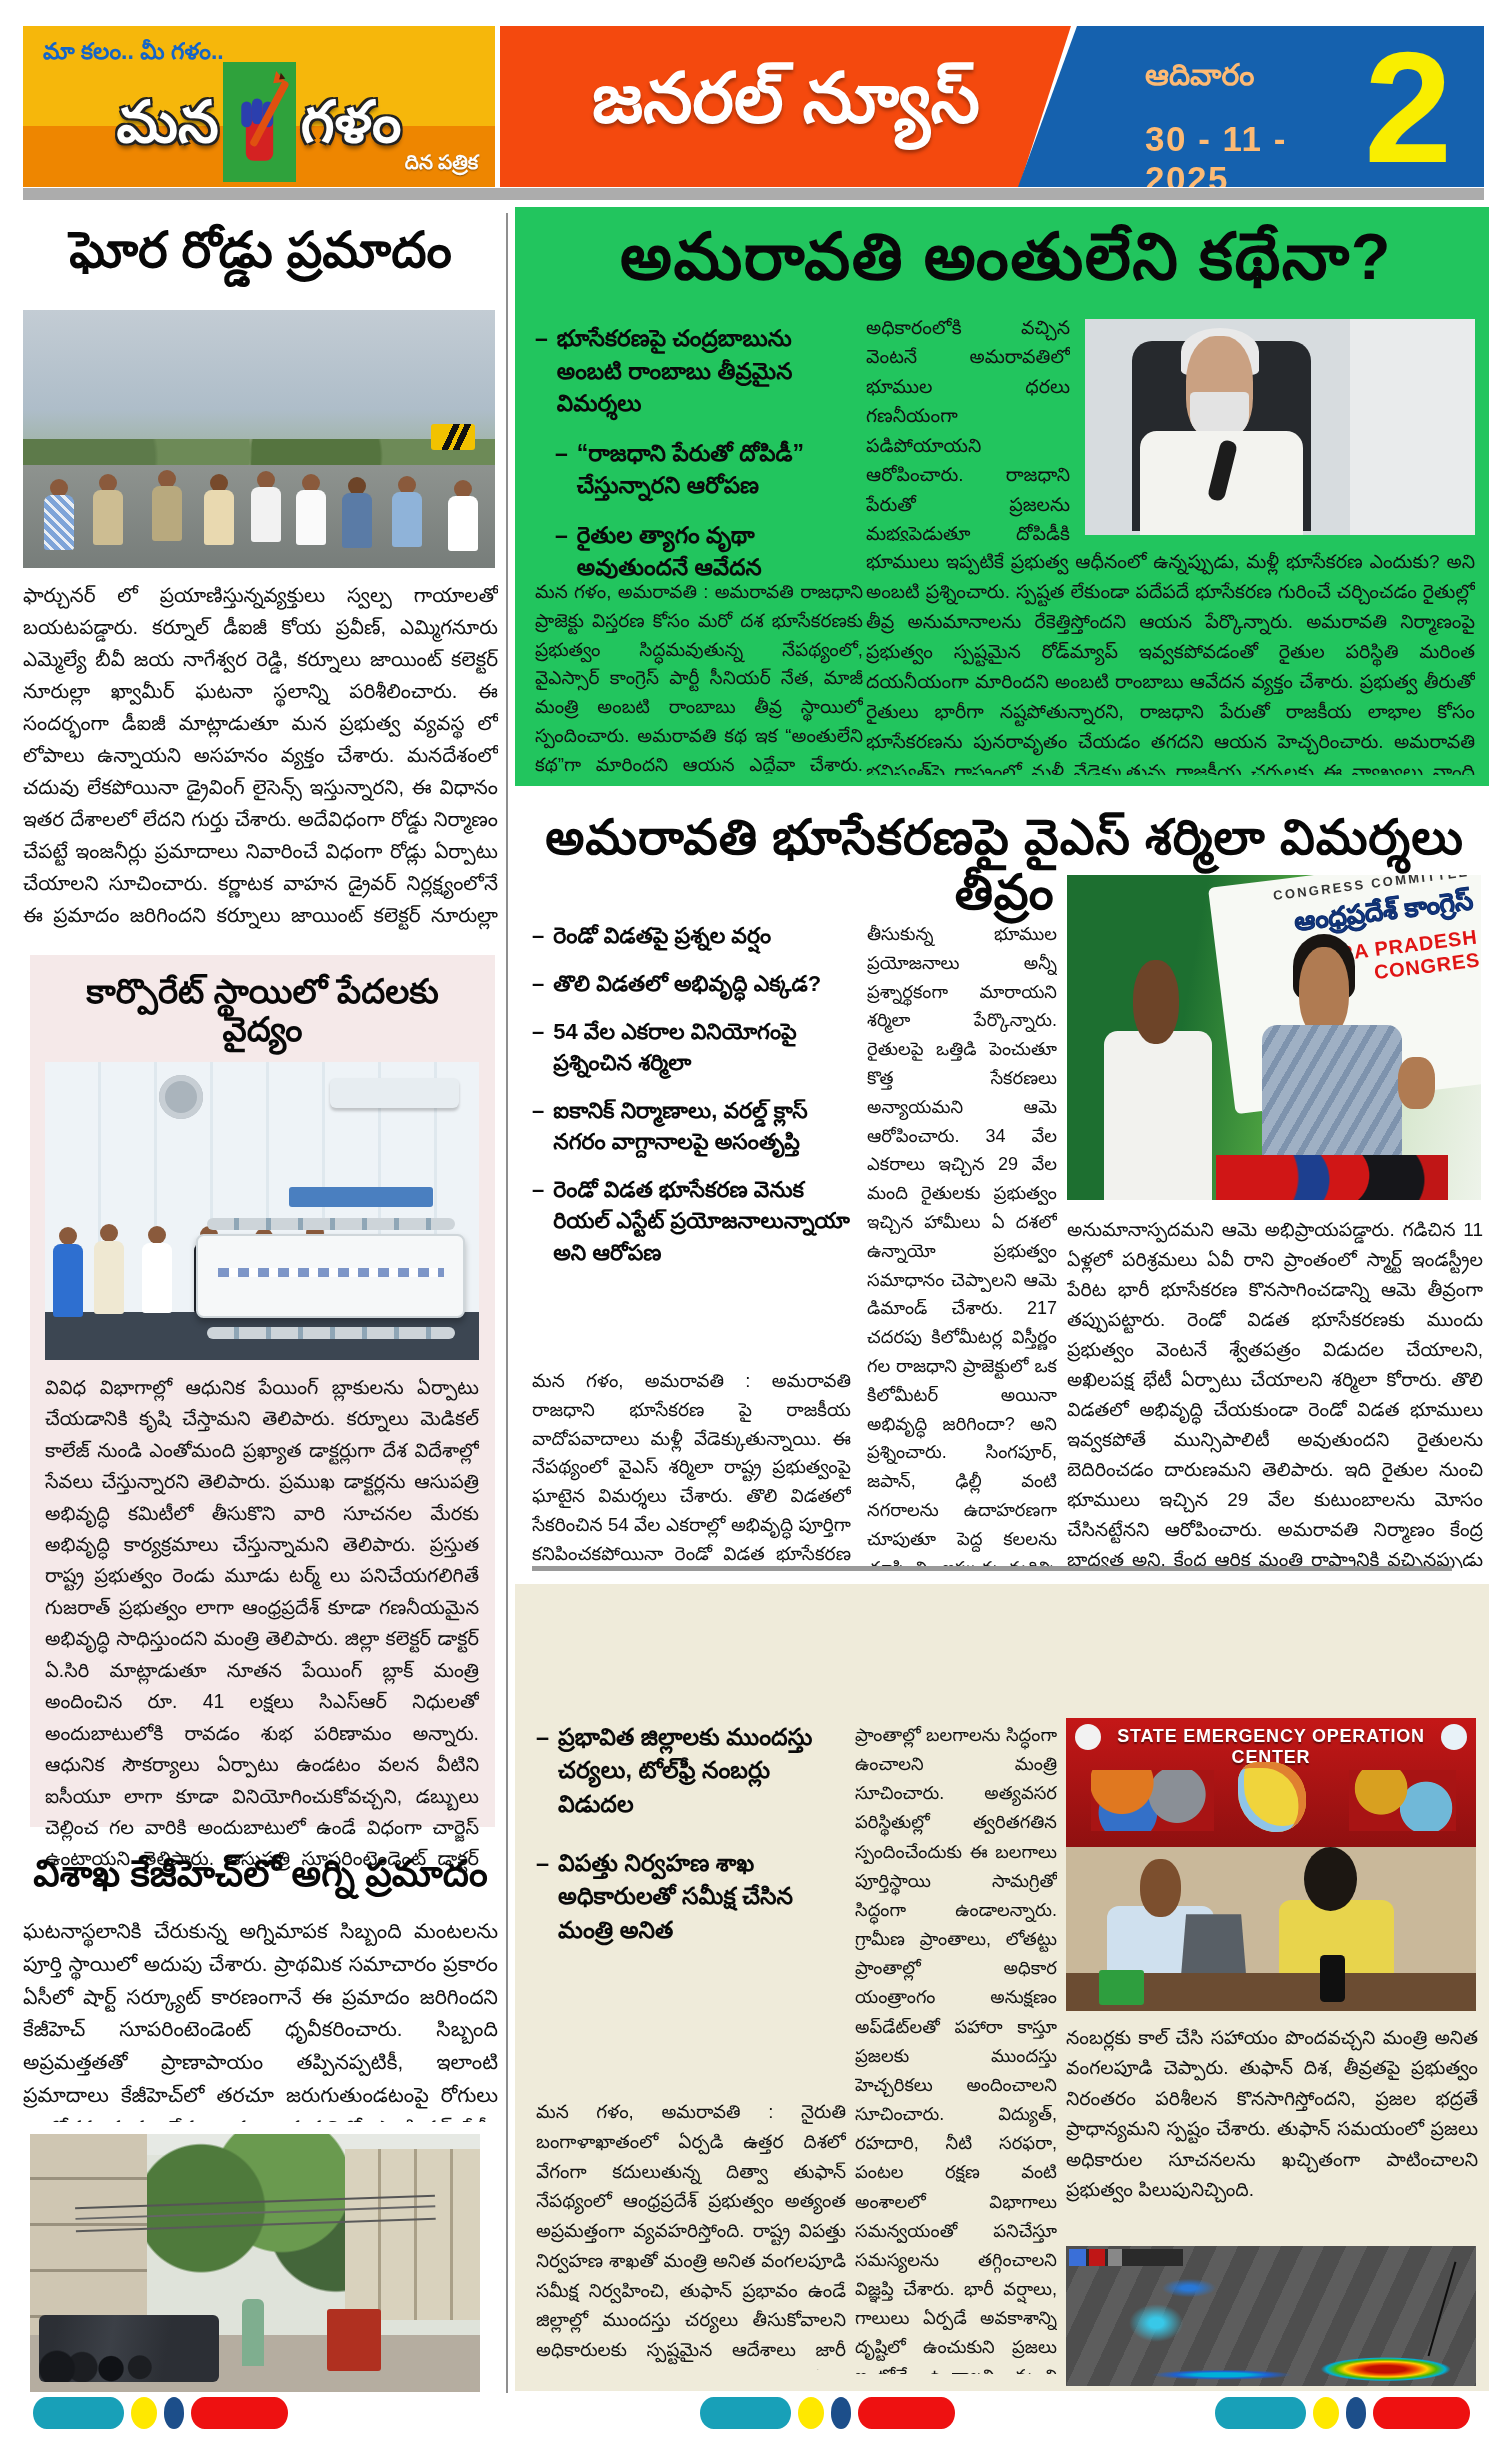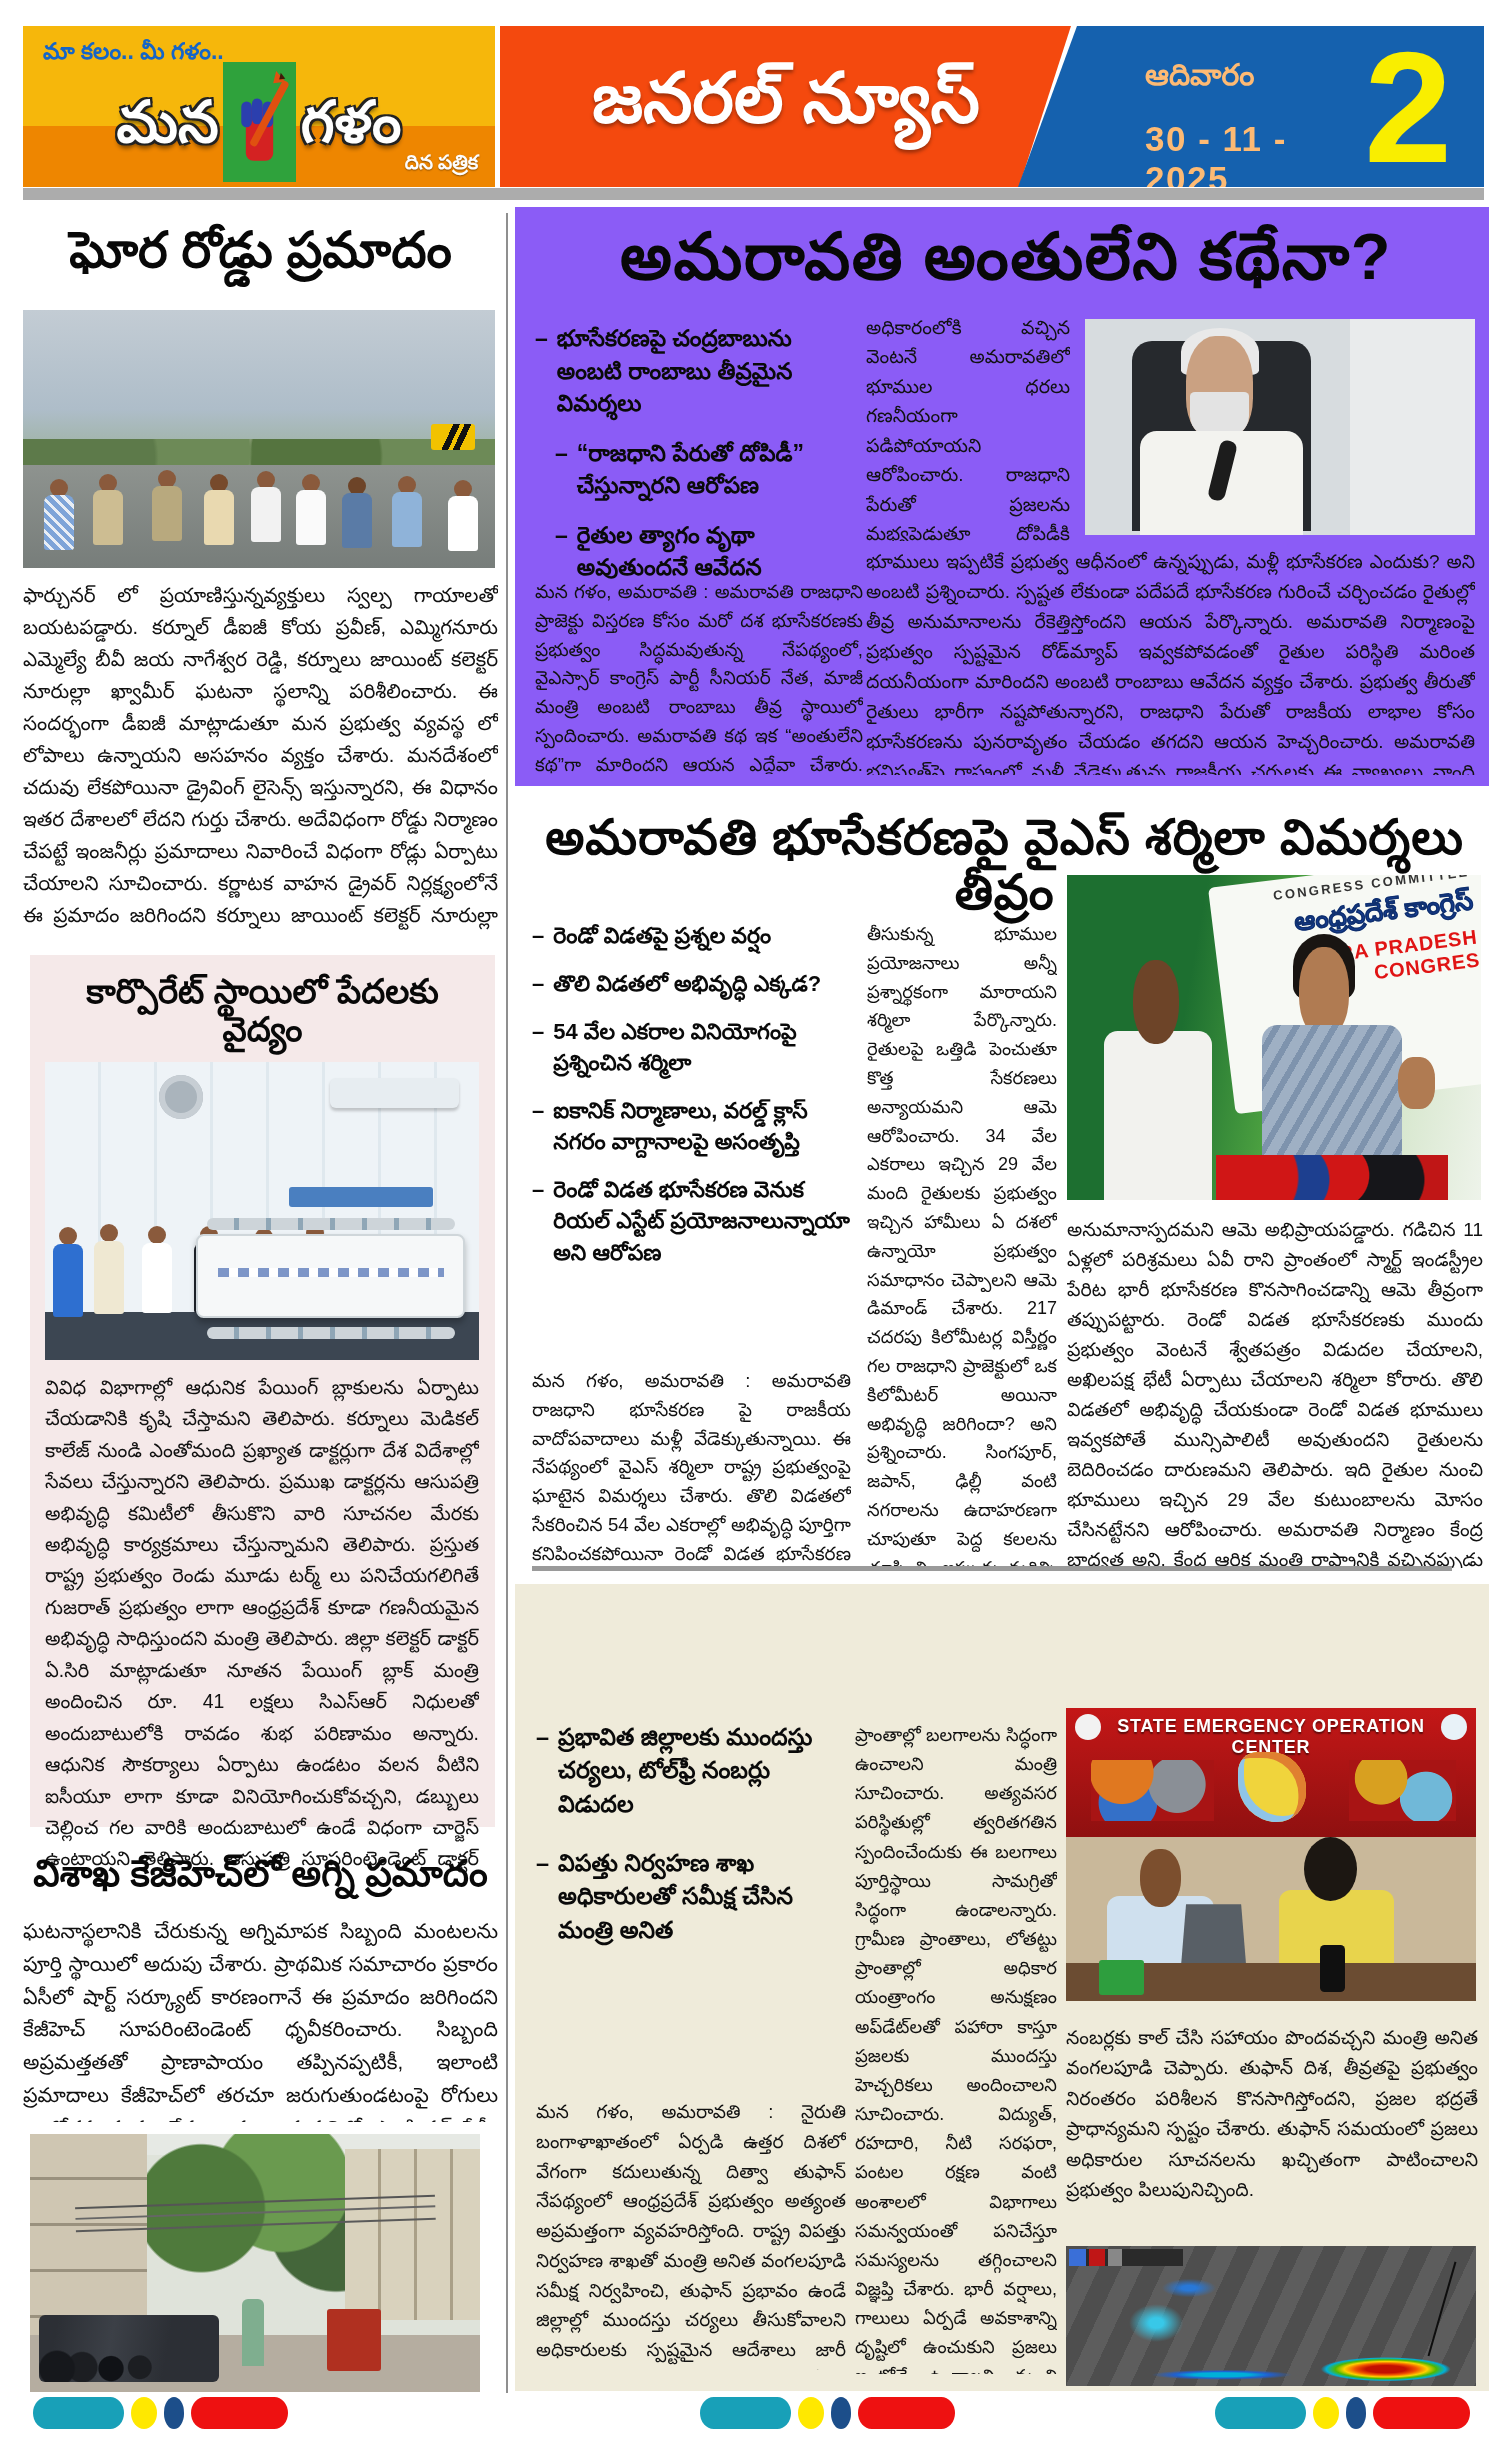--- a/index.html
+++ b/index.html
@@ -150,7 +150,7 @@
   
   .bullets .b-item{display:flex;gap:9px;font-weight:800;margin-bottom:16.7px;line-height:1.42;color:#0a0a0a;}
   .bullets .b-item::before{content:"–";font-weight:900;flex:0 0 auto;}
-  .tinted{background:#8b5cf6;}
+  .tinted{background:#22c55e;}
   .pink{background:#f5e9e9;}
   .cream{background:#efebda;}
   .rule{background:#9a9a9a;}

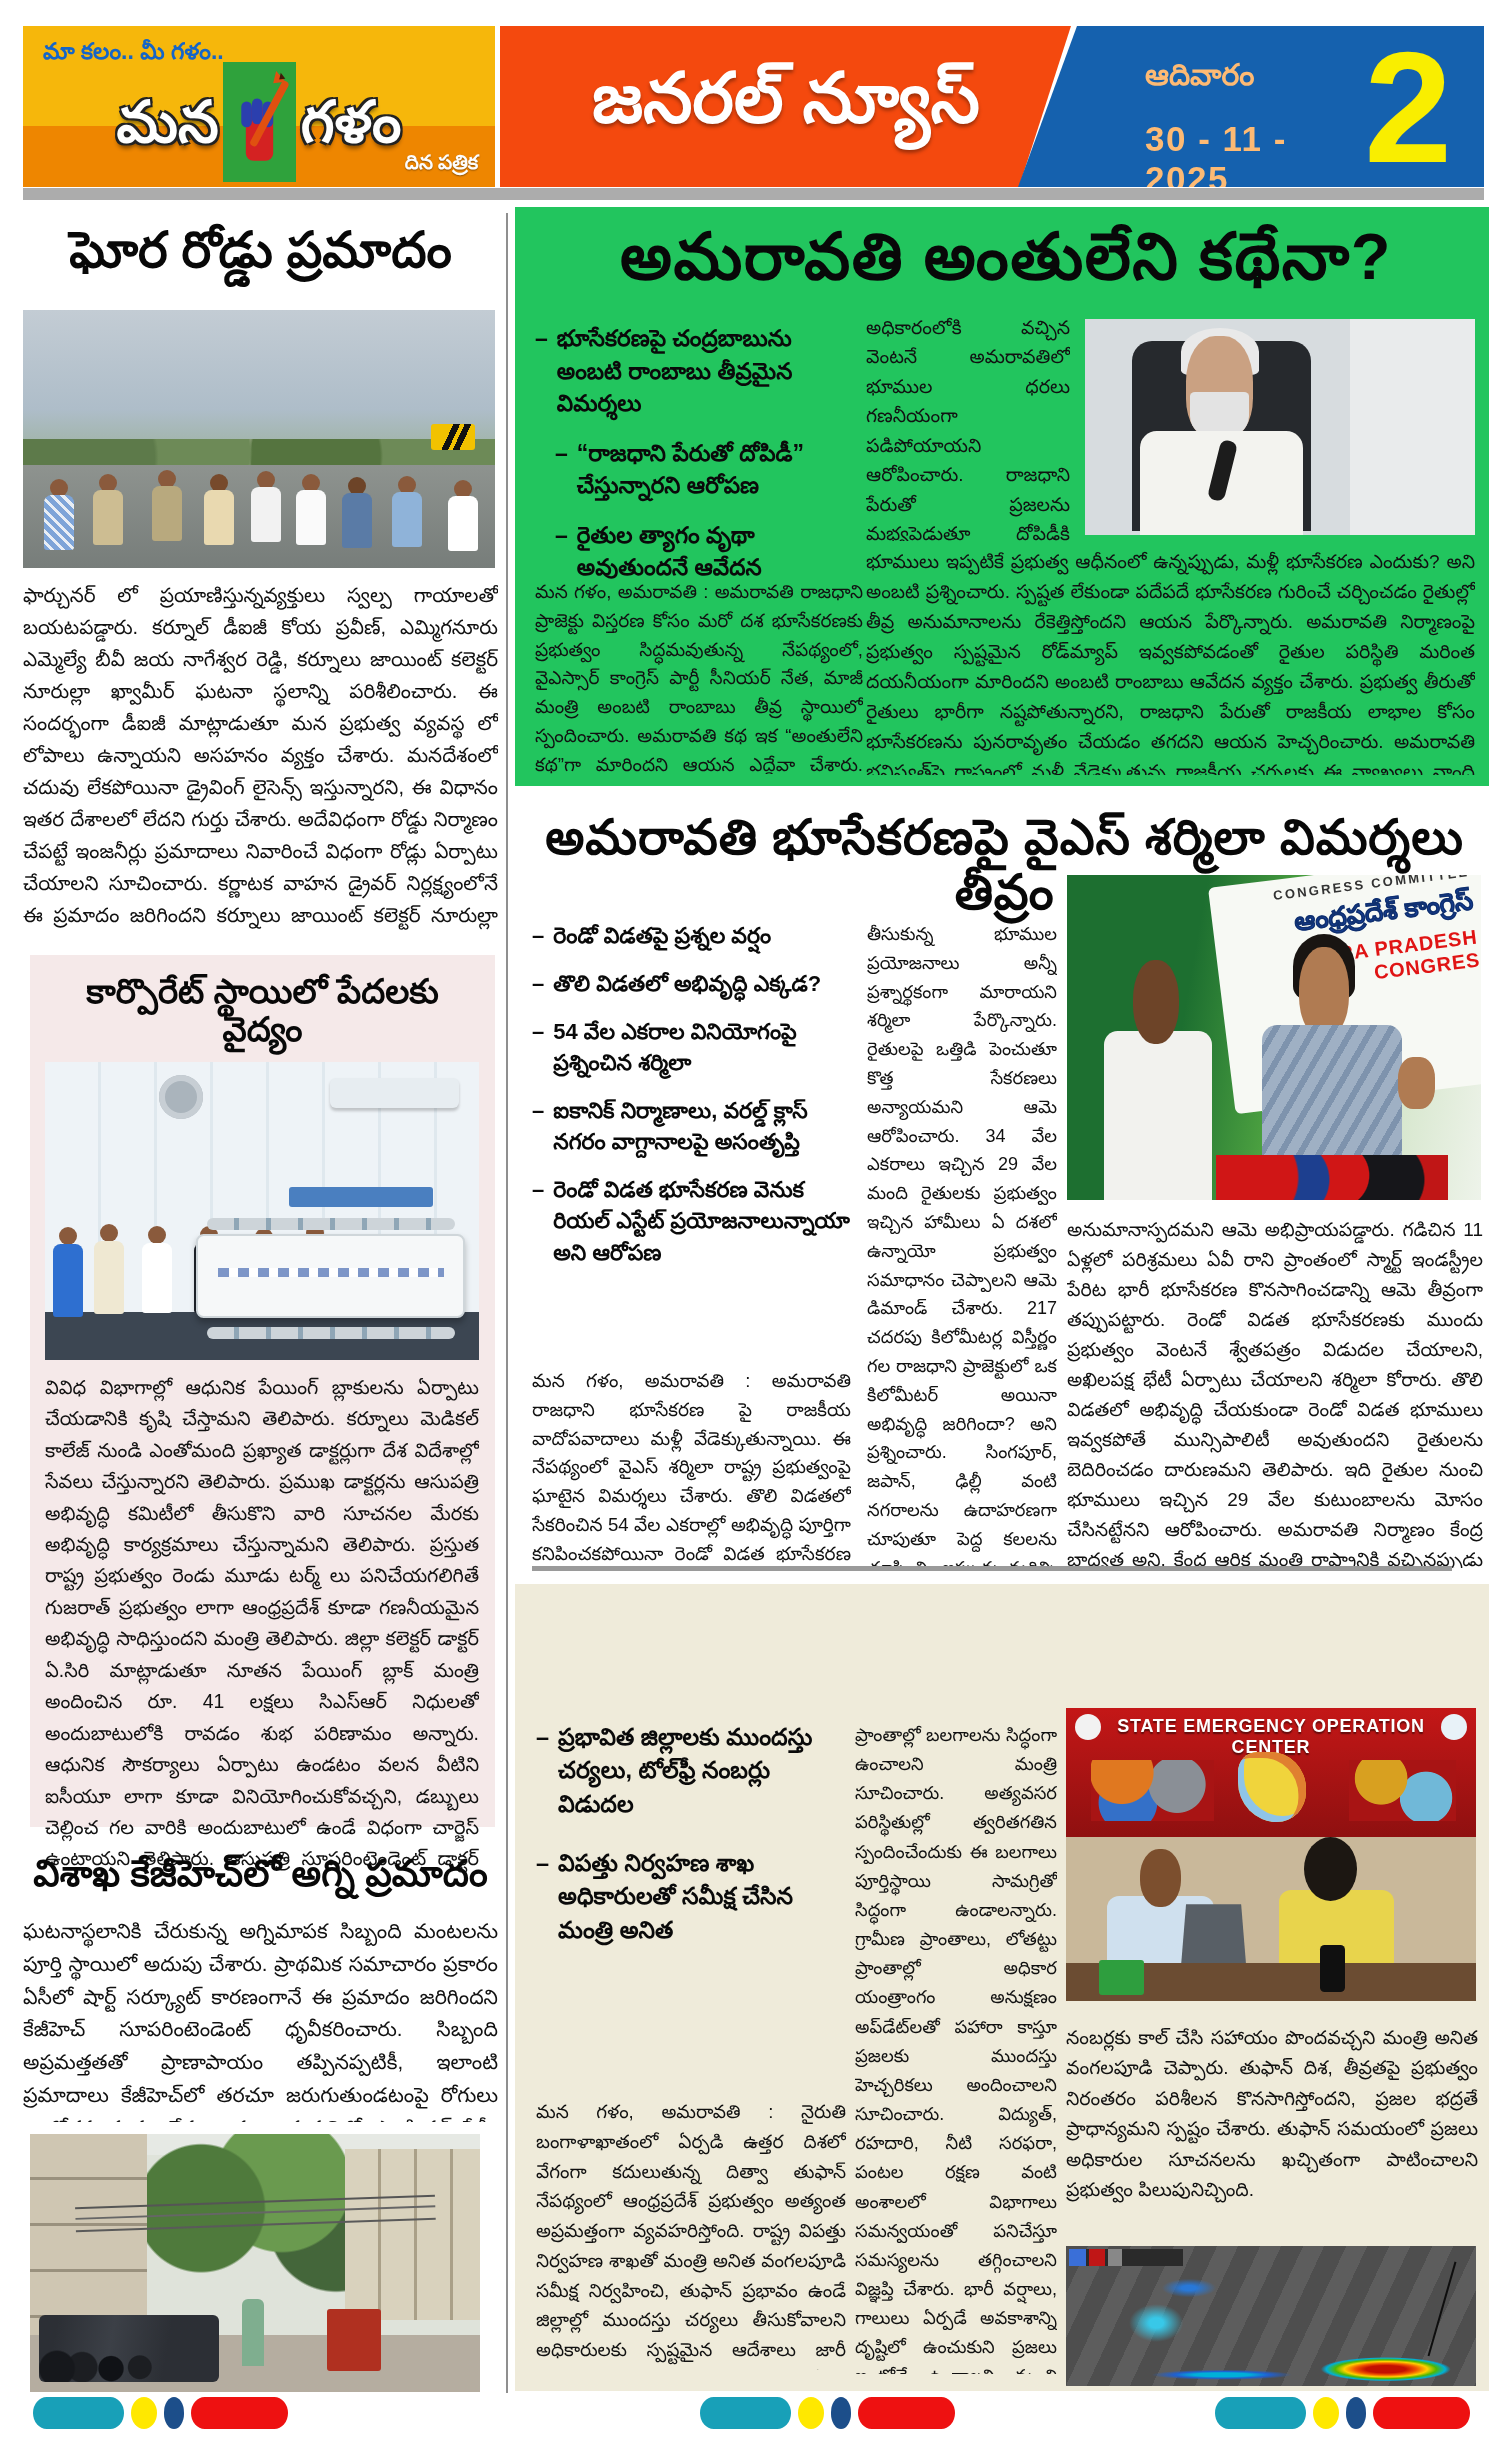--- a/index.html
+++ b/index.html
@@ -390,7 +390,7 @@
 
     <div class="txt" style="position:absolute;left:340px;top:137px;width:202px;height:653px;font-size:18px;line-height:1.62;">ప్రాంతాల్లో బలగాలను సిద్ధంగా ఉంచాలని మంత్రి సూచించారు. అత్యవసర పరిస్థితుల్లో త్వరితగతిన స్పందించేందుకు ఈ బలగాలు పూర్తిస్థాయి సామగ్రితో సిద్ధంగా ఉండాలన్నారు. గ్రామీణ ప్రాంతాలు, లోతట్టు ప్రాంతాల్లో అధికార యంత్రాంగం అనుక్షణం అప్‌డేట్‌లతో పహారా కాస్తూ ప్రజలకు ముందస్తు హెచ్చరికలు అందించాలని సూచించారు. విద్యుత్, రహదారి, నీటి సరఫరా, పంటల రక్షణ వంటి అంశాలలో విభాగాలు సమన్వయంతో పనిచేస్తూ సమస్యలను తగ్గించాలని విజ్ఞప్తి చేశారు. భారీ వర్షాలు, గాలులు ఏర్పడే అవకాశాన్ని దృష్టిలో ఉంచుకుని ప్రజలు ఇంట్లోనే ఉండాలని మంత్రి హెచ్చరించారు. తుఫాన్ సమీపిస్తున్న తరుణంలో అవసరం లేని ప్రయాణాలు పూర్తిగా మానుకోవాలని, నీటిముంపు ప్రాంతాలు, చెరువుల సమీపాలు, బీచ్ ప్రాంతాలకు వెళ్లకూడదని విజ్ఞప్తి చేశారు. ప్రజలు అప్రమత్తంగా ఉండటం ద్వారా ప్రమాదాలను గణనీయంగా తగ్గించవచ్చని మంత్రి తెలిపారు. అవసరమైన చోట్లో ప్రాథమిక సహాయక కేంద్రాలు, వైద్య బృందాలు సిద్ధంగా ఉండేలా అధికారులకు దిశానిర్దేశం చేసినట్టు తెలిపారు. అత్యవసర సహాయ చర్యల కోసం ప్రభుత్వం ప్రత్యేక టోల్‌ఫ్రీ నంబర్లు అందుబాటులోకి తెచ్చింది. ఎటువంటి అత్యవసర పరిస్థితి వచ్చినా 112, 1070, 1800%-425-%0101</div>
 
-    <div class="photo photo-seoc" style="left:551px;top:124px;width:410px;height:293px;text-decoration:underline;">
+    <div class="photo photo-seoc" style="left:551px;top:134px;width:410px;height:293px;text-decoration:underline;">
       <div class="seoc-banner">
         <div class="seoc-logo"></div>
         <div class="seoc-logo2"></div>

